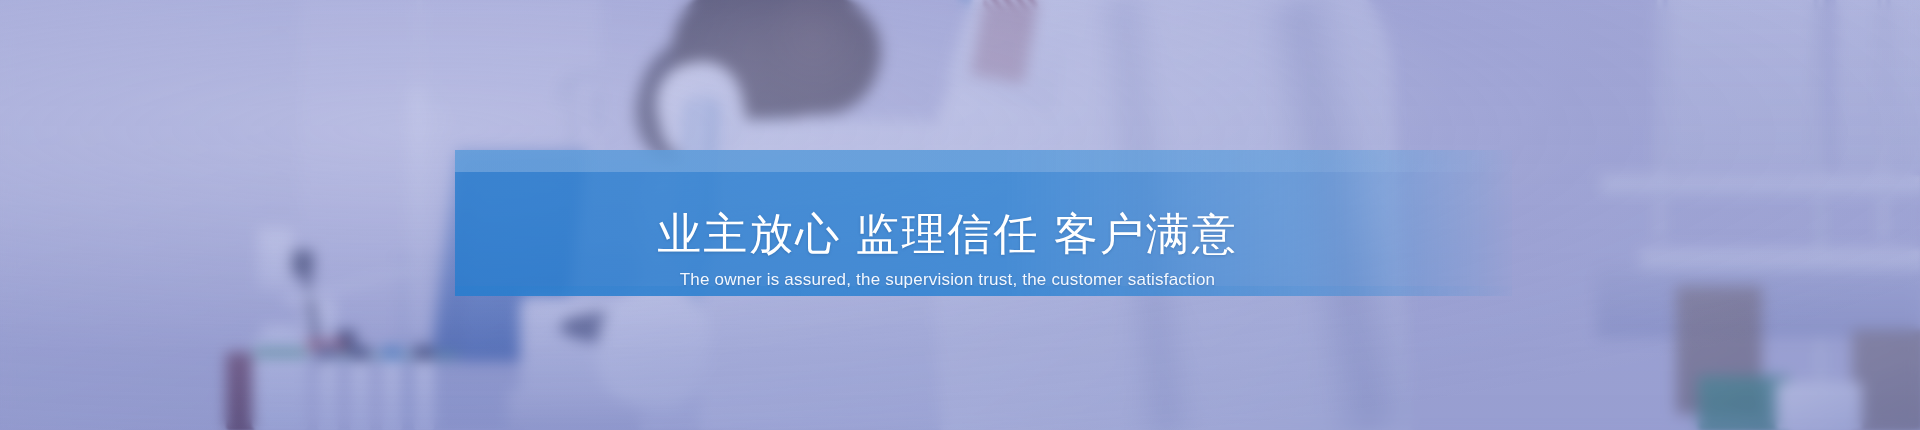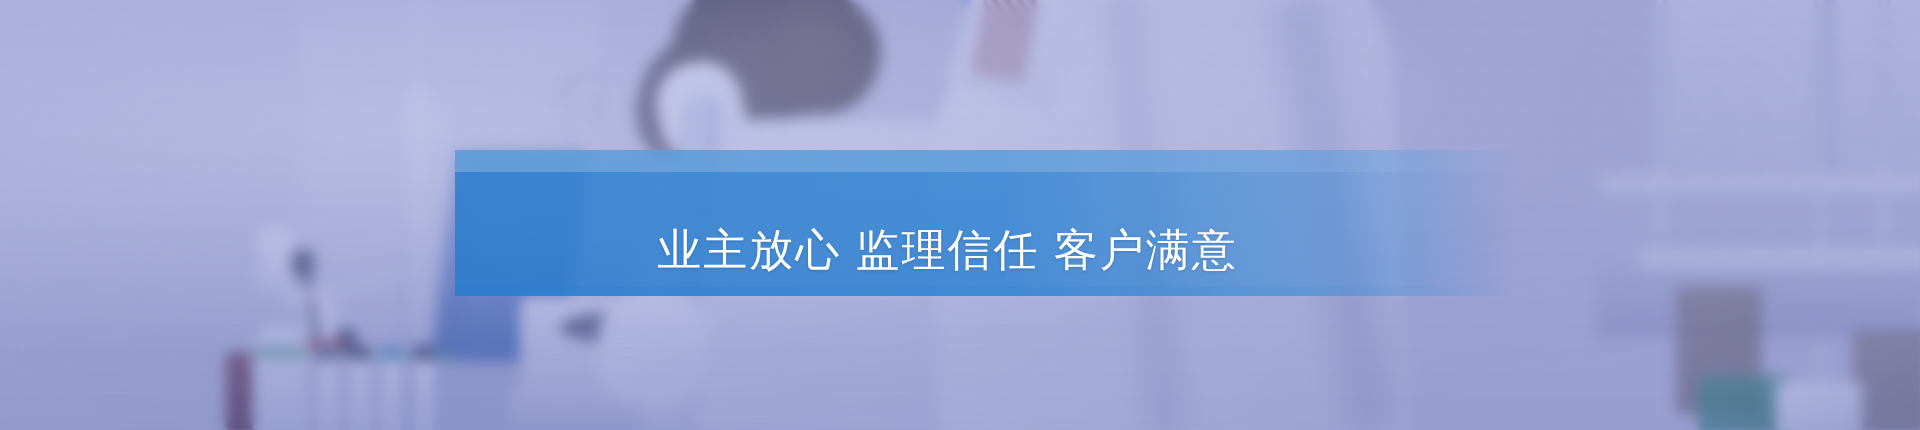--- a/index.html
+++ b/index.html
@@ -541,6 +541,7 @@
 
   <div class="text-wrap">
     <div class="headline">业主放心 监理信任  客户满意</div>
+    <div class="subline">The owner is assured, the supervision trust, the customer satisfaction</div>
   </div>
 
 </div>

